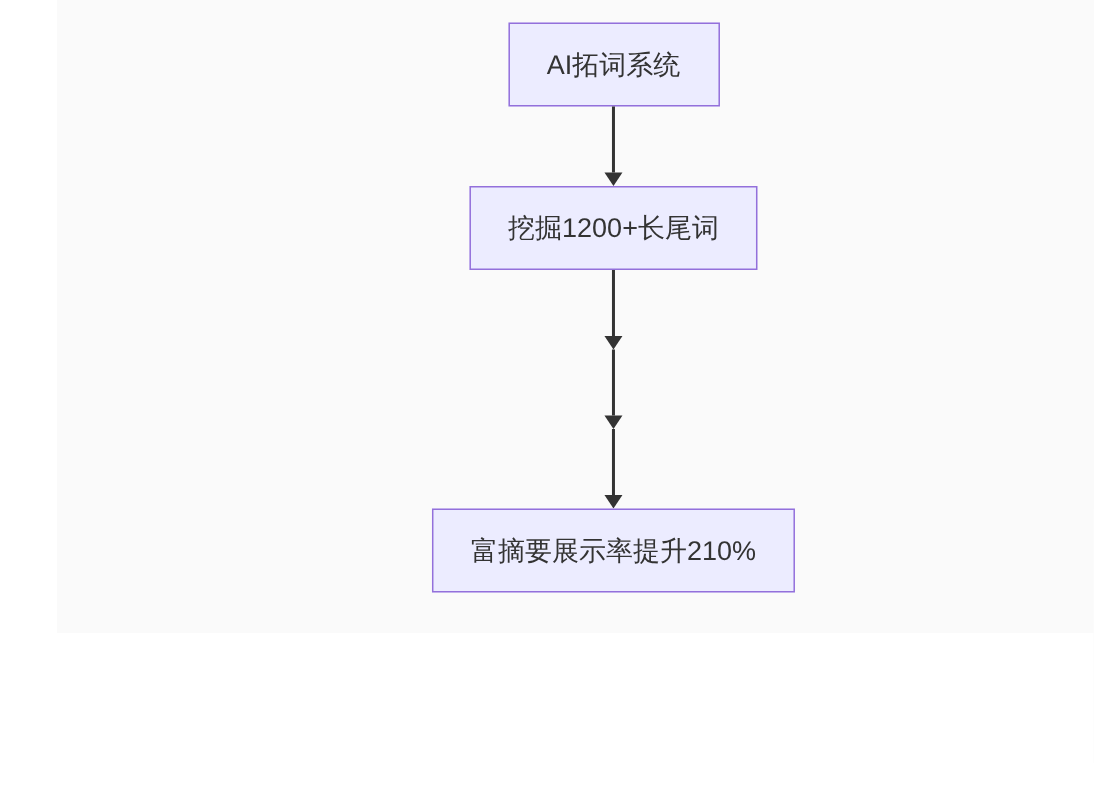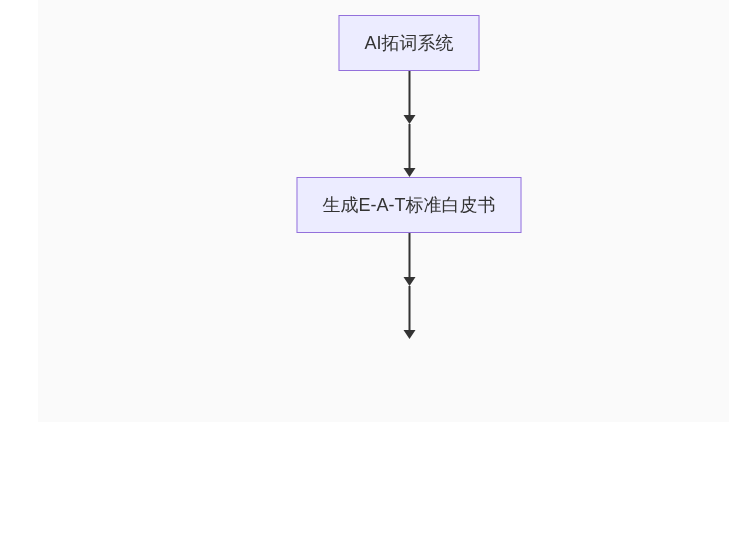--- a/index.html
+++ b/index.html
@@ -76,6 +76,9 @@
       <div class="head"></div>
     </div>
 
+    <div class="node">
+      <span>挖掘1200+长尾词</span>
+    </div>
 
     <div class="edge">
       <div class="shaft"></div>

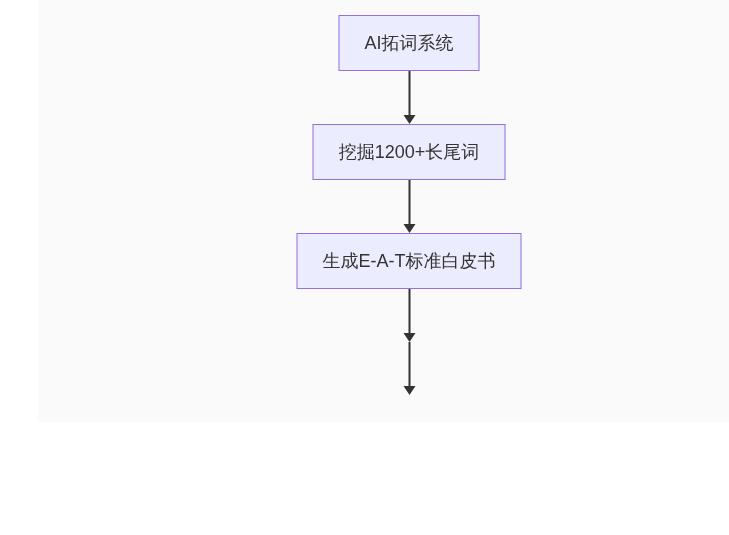--- a/index.html
+++ b/index.html
@@ -85,9 +85,6 @@
       <div class="head"></div>
     </div>
 
-    <div class="node">
-      <span>生成E-A-T标准白皮书</span>
-    </div>
 
     <div class="edge">
       <div class="shaft"></div>

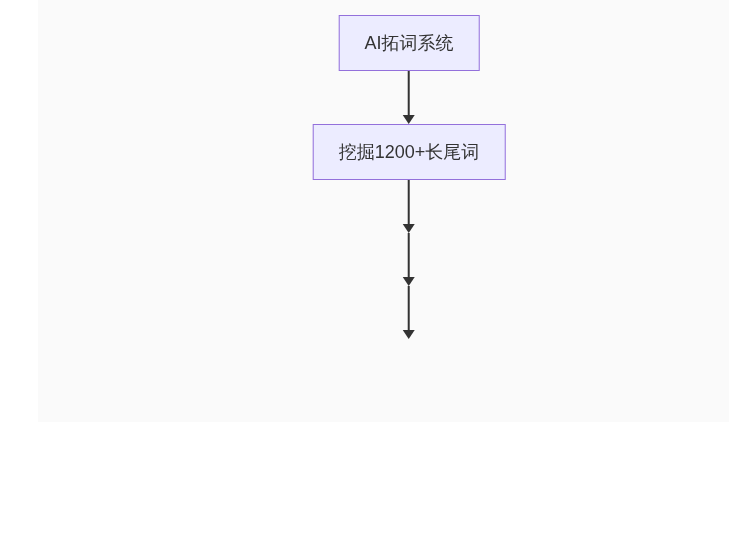--- a/index.html
+++ b/index.html
@@ -97,6 +97,9 @@
       <div class="head"></div>
     </div>
 
+    <div class="node">
+      <span>富摘要展示率提升210%</span>
+    </div>
 
   </div>
 </div>

